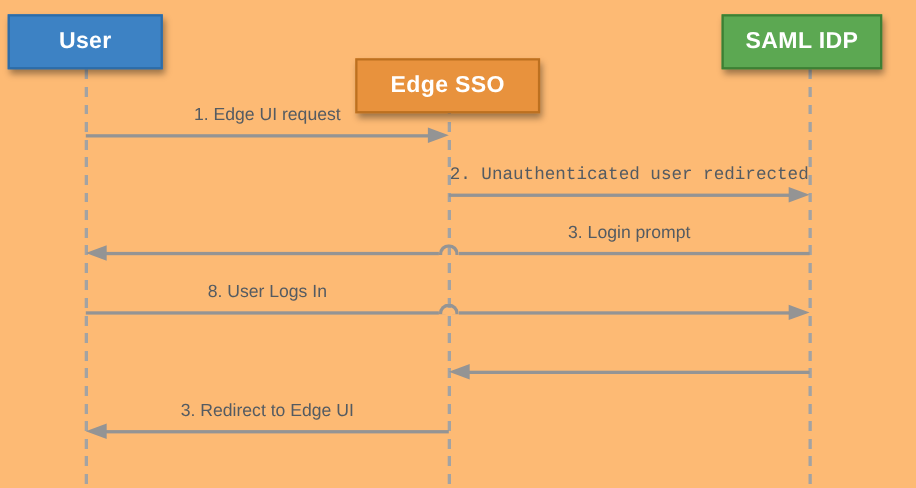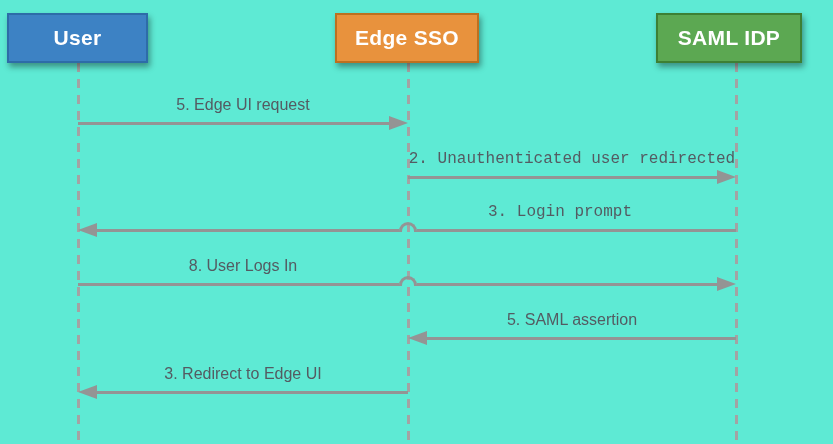--- a/index.html
+++ b/index.html
@@ -70,7 +70,7 @@
 </head>
 <body>
 
-<div class="stage" style="background: #5eead4;">
+<div class="stage" style="background: #fdba74;">
     <div class="lifeline" style="left: 76.5px; background: repeating-linear-gradient(rgb(163, 163, 163) 0px, rgb(163, 163, 163) 9px, transparent 9px, transparent 16px);"></div>
     <div class="actor-box" style="left: 7px; width: 141px; background: rgb(61, 130, 196); border-color: rgb(45, 108, 168);">
       <div class="actor-label">User</div>

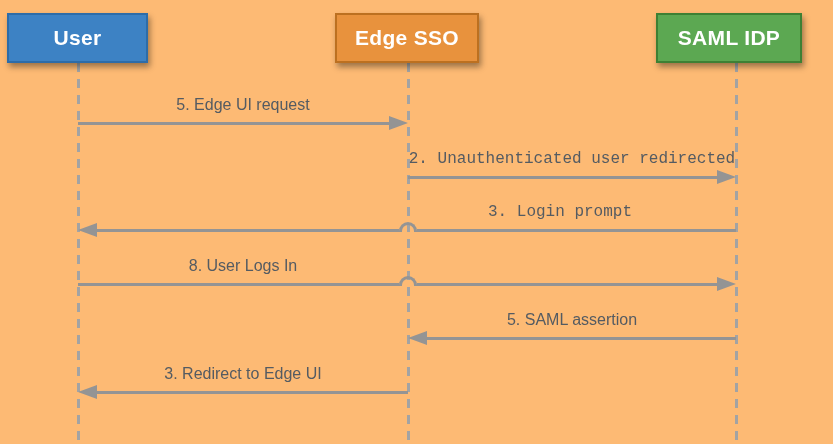--- a/index.html
+++ b/index.html
@@ -76,7 +76,7 @@
       <div class="actor-label">User</div>
     </div>
     <div class="lifeline" style="left: 406.5px; background: repeating-linear-gradient(rgb(163, 163, 163) 0px, rgb(163, 163, 163) 9px, transparent 9px, transparent 16px);"></div>
-    <div class="actor-box" style="left: 335px; width: 144px; background: rgb(232, 146, 61); border-color: rgb(188, 112, 32);">
+    <div class="actor-box" style="left: 323px; width: 168px; background: rgb(232, 146, 61); border-color: rgb(188, 112, 32); margin-top: 40px;">
       <div class="actor-label">Edge SSO</div>
     </div>
     <div class="lifeline" style="left: 734.5px; background: repeating-linear-gradient(rgb(163, 163, 163) 0px, rgb(163, 163, 163) 9px, transparent 9px, transparent 16px);"></div>

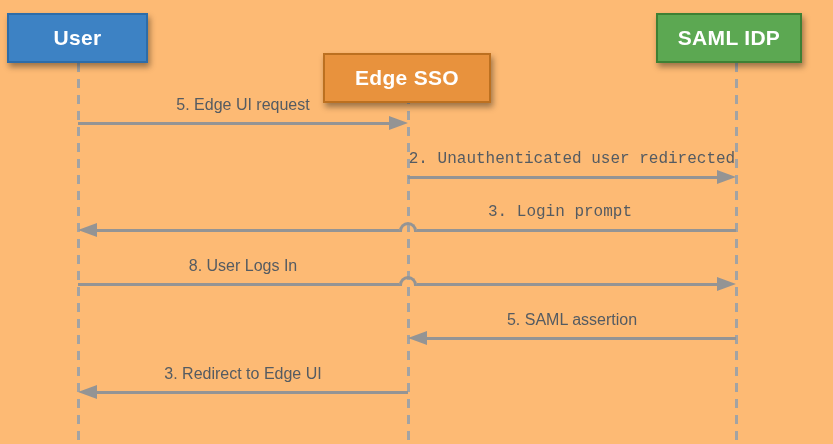--- a/index.html
+++ b/index.html
@@ -85,7 +85,7 @@
     </div>
     <div class="msg-line" style="left: 78px; width: 313px; top: 121.5px; background: rgb(148, 148, 148);"></div>
     <div class="msg-arrowhead" style="top: 116px; left: 389px; border-left: 19px solid rgb(148, 148, 148);"></div>
-    <div class="msg-label" style="left: 78px; width: 330px; top: 95px; color: rgb(84, 91, 98);">5. Edge UI request</div>
+    <div class="msg-label" style="left: 78px; width: 330px; top: 95px; color: rgb(84, 91, 98);">1. Edge UI request</div>
     <div class="msg-line" style="left: 408px; width: 311px; top: 175.5px; background: rgb(148, 148, 148);"></div>
     <div class="msg-arrowhead" style="top: 170px; left: 717px; border-left: 19px solid rgb(148, 148, 148);"></div>
     <div class="msg-label" style="left: 408px; width: 328px; top: 149px; color: rgb(84, 91, 98); font-family: Liberation Mono, monospace;">2. Unauthenticated user redirected</div>

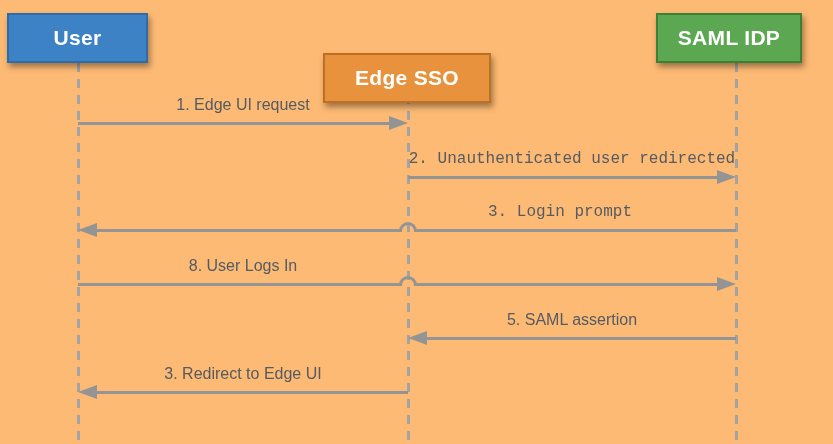--- a/index.html
+++ b/index.html
@@ -93,7 +93,7 @@
     <div class="msg-line" style="left: 417px; width: 319px; top: 228.5px; background: rgb(148, 148, 148);"></div>
     <div class="msg-hop" style="left: 399px; top: 221.5px; border-color: rgb(148, 148, 148);"></div>
     <div class="msg-arrowhead" style="top: 223px; left: 78px; border-right: 19px solid rgb(148, 148, 148);"></div>
-    <div class="msg-label" style="left: 396px; width: 328px; top: 202px; color: rgb(84, 91, 98); font-family: Liberation Mono, monospace;">3. Login prompt</div>
+    <div class="msg-label" style="left: 408px; width: 328px; top: 202px; color: rgb(84, 91, 98);">3. Login prompt</div>
     <div class="msg-line" style="left: 78px; width: 321px; top: 282.5px; background: rgb(148, 148, 148);"></div>
     <div class="msg-line" style="left: 417px; width: 302px; top: 282.5px; background: rgb(148, 148, 148);"></div>
     <div class="msg-hop" style="left: 399px; top: 275.5px; border-color: rgb(148, 148, 148);"></div>

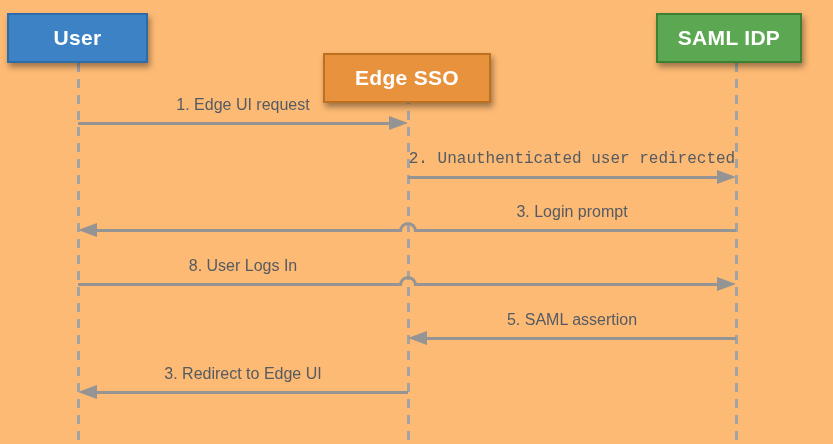--- a/index.html
+++ b/index.html
@@ -101,7 +101,6 @@
     <div class="msg-label" style="left: 78px; width: 330px; top: 256px; color: rgb(84, 91, 98);">8. User Logs In</div>
     <div class="msg-line" style="left: 425px; width: 311px; top: 336.5px; background: rgb(148, 148, 148);"></div>
     <div class="msg-arrowhead" style="top: 331px; left: 408px; border-right: 19px solid rgb(148, 148, 148);"></div>
-    <div class="msg-label" style="left: 408px; width: 328px; top: 310px; color: rgb(84, 91, 98);">5. SAML assertion</div>
     <div class="msg-line" style="left: 95px; width: 313px; top: 390.5px; background: rgb(148, 148, 148);"></div>
     <div class="msg-arrowhead" style="top: 385px; left: 78px; border-right: 19px solid rgb(148, 148, 148);"></div>
     <div class="msg-label" style="left: 78px; width: 330px; top: 364px; color: rgb(84, 91, 98);">3. Redirect to Edge UI</div>

